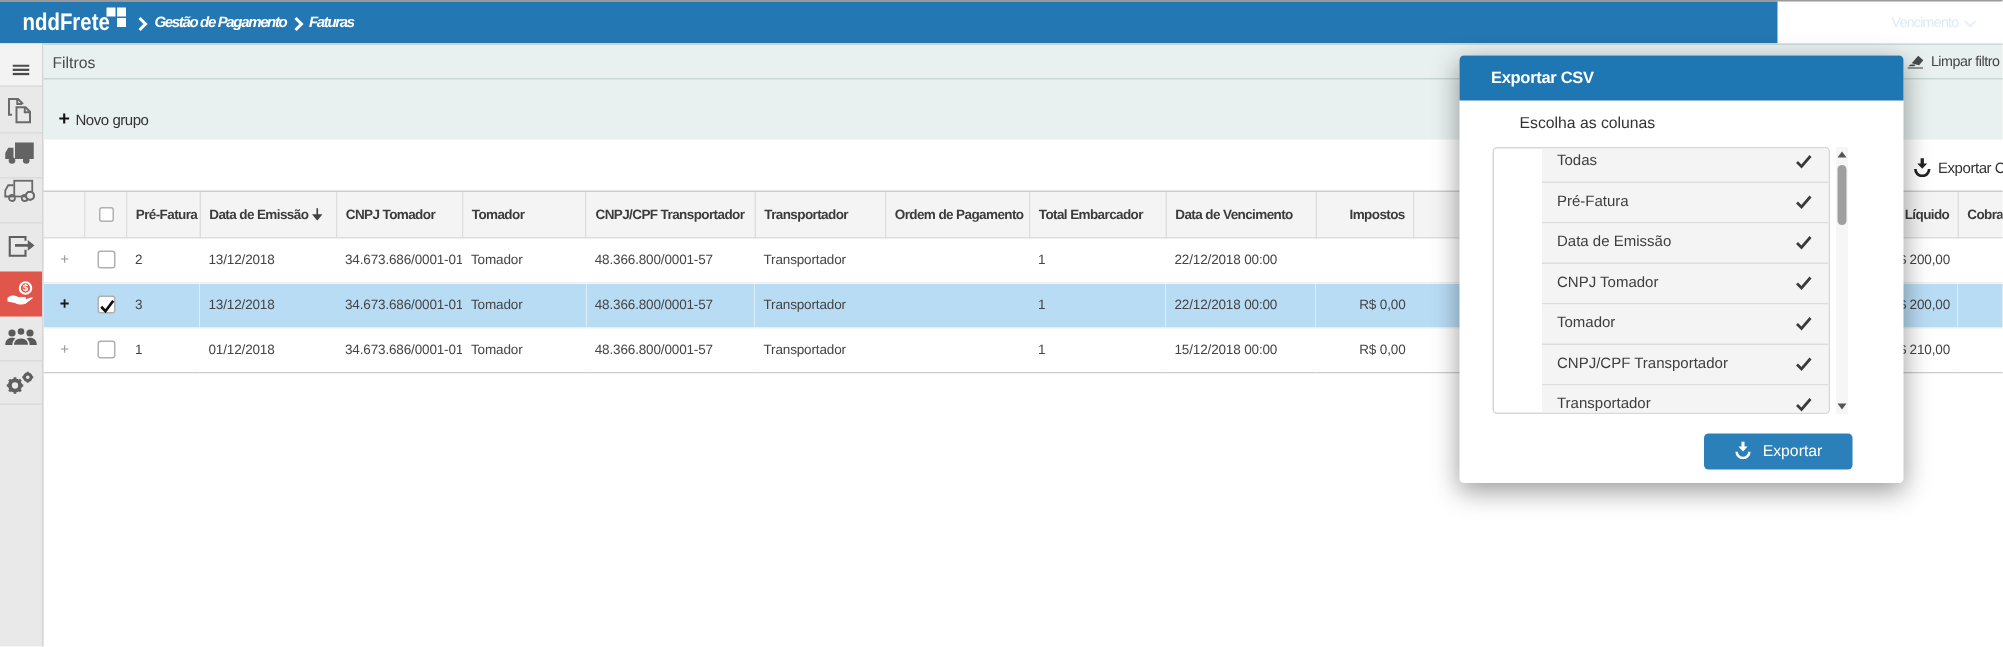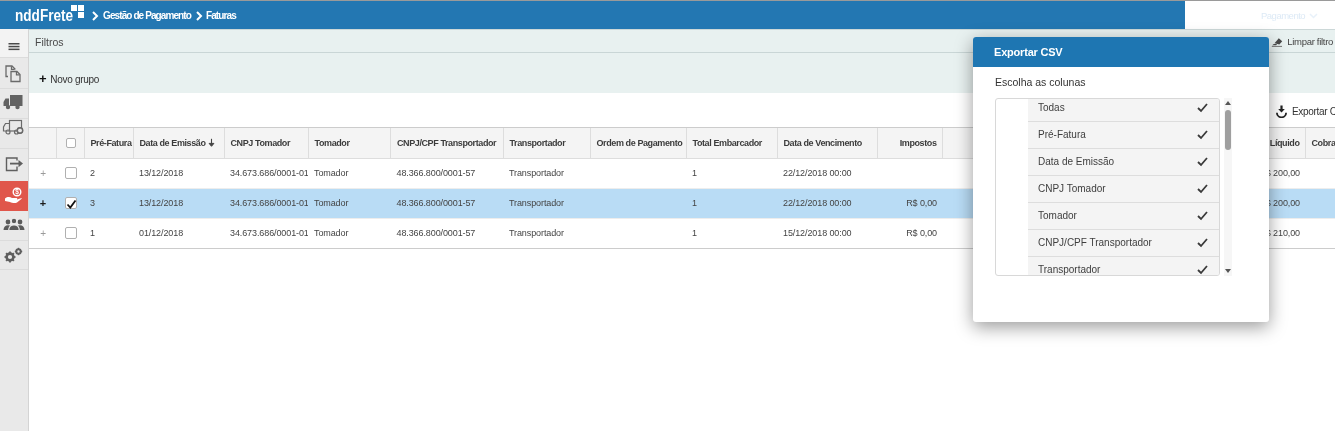--- a/index.html
+++ b/index.html
@@ -11,7 +11,7 @@
 #topbar { left:0; top:1px; width:1185px; height:28px; background:#2377b2; color:#fff; }
 #logo { left:15px; top:4px; font-size:16px; line-height:22px; font-weight:bold; color:#fff; letter-spacing:0; transform:scaleX(0.85); transform-origin:0 50%; }
 .lsq { position:absolute; background:#fff; }
-.crumb { font-weight:bold; font-size:10px; letter-spacing:-0.9px; color:#fff; top:9px; }
+.crumb { font-weight:bold; font-size:10px; letter-spacing:-0.9px; color:#fff; top:9px;font-style:italic; }
 .vdiv { top:1px; width:1px; height:28px; background:rgba(255,255,255,0.35); }
 
 #sidebar { left:0; top:29px; width:29px; height:402px; background:#e9e9e9; border-right:1px solid #d4d4d4; }

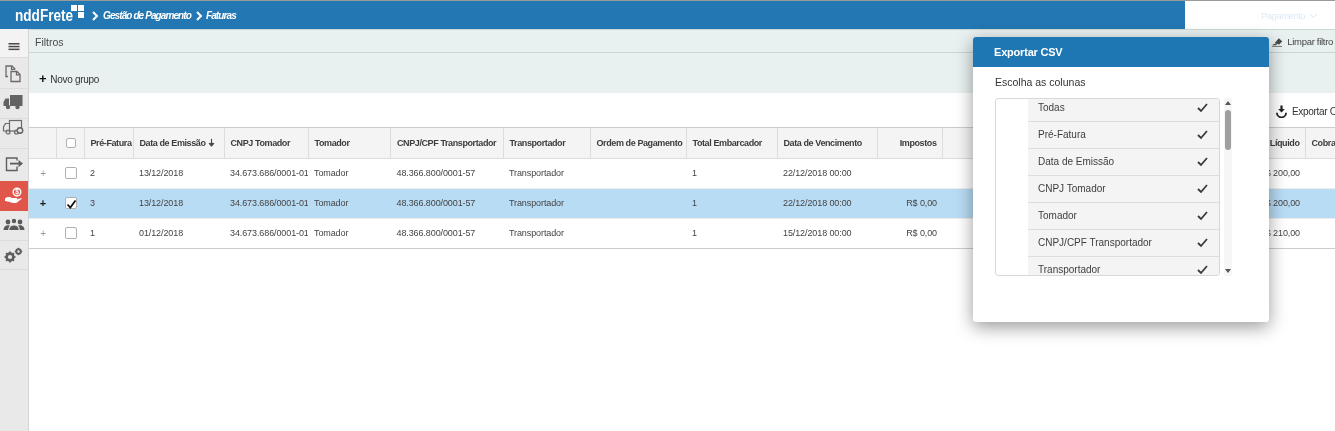--- a/index.html
+++ b/index.html
@@ -83,7 +83,7 @@
       <circle cx="5" cy="3.2" r="2.6" fill="#fff"></circle>
       <path d="M0.5,12 C0.5,8.6 2.5,7 5,7 C7.5,7 9.5,8.6 9.5,12 Z" fill="#fff"></path>
     </svg>
-  <span class="abs" style="left:1261px;top:8.5px;font-size:9.5px;letter-spacing:-0.5px;color:#ddeaf6;">Pagamento</span>
+  <span class="abs" style="left:1261px;top:8.5px;font-size:9.5px;letter-spacing:-0.5px;color:#ddeaf6;">Vencimento</span>
   <svg class="abs" style="left:1309px;top:12px;" width="9" height="6" viewBox="0 0 9 6">
       <polyline points="1,1 4.5,4.5 8,1" fill="none" stroke="#e8f1fa" stroke-width="1.5"></polyline>
     </svg>

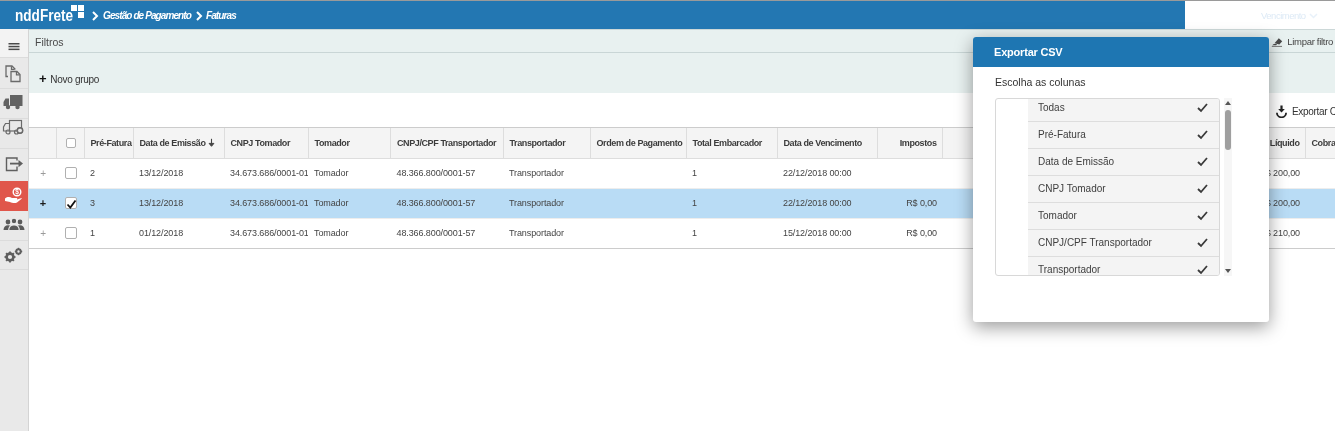--- a/index.html
+++ b/index.html
@@ -49,7 +49,7 @@
 #mhead { position:absolute; left:0; top:0; width:296px; height:30px; background:#1e76b2;
   border-radius:3px 3px 0 0; color:#fff; font-size:11px; font-weight:bold; line-height:30px;
   padding-left:21px; letter-spacing:-0.2px; }
-#mesc { position:absolute; left:22px; top:39px; font-size:10.5px; color:#333; }
+#mesc { position:absolute; left:40px; top:39px; font-size:10.5px; color:#333; }
 #mlist { position:absolute; left:22px; top:61px; width:225px; height:178px;
   border:1px solid #d8d8d8; border-radius:3px; overflow:hidden; background:#fff;padding-left:32px; }
 .mrow { height:27px; background:#f4f4f4; border-bottom:1px solid #ddd; font-size:10px;

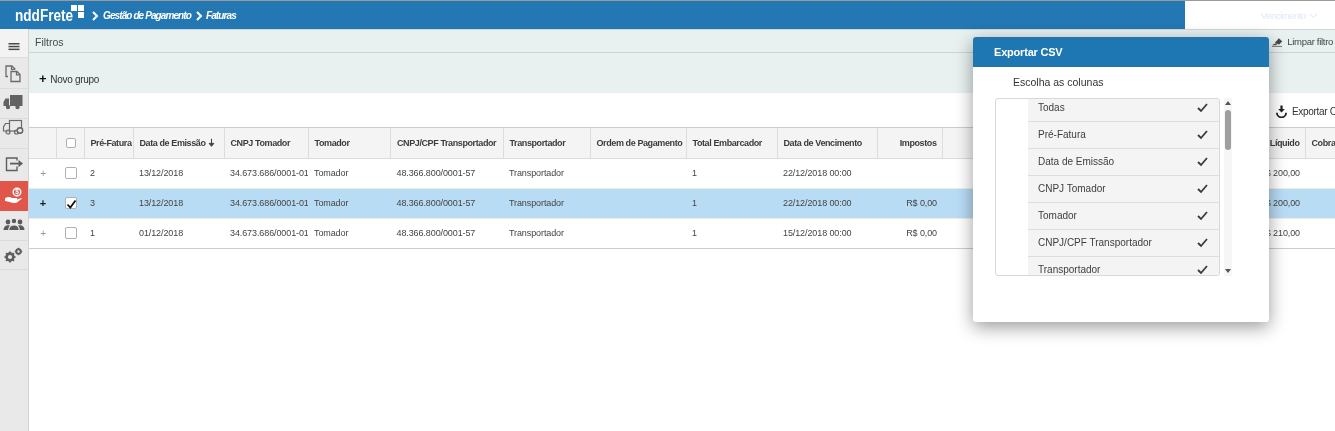--- a/index.html
+++ b/index.html
@@ -344,6 +344,13 @@
     <div id="mthumb"></div>
     <div class="sarr" style="bottom:3px;border-left:3px solid transparent;border-right:3px solid transparent;border-top:4px solid #555;"></div>
   </div>
+  <div id="mbtn"><svg width="12" height="12" viewBox="0 0 13 13">
+        <g fill="#fff">
+          <rect x="5.4" y="0.5" width="2.2" height="4.5"></rect>
+          <polygon points="3.2,4 9.8,4 6.5,7.5"></polygon>
+          <path d="M1,5.5 A5.5,5.5 0 0 0 12,5.5 L10.2,5.5 A3.7,3.7 0 0 1 2.8,5.5 Z" transform="translate(0,2.2)"></path>
+        </g>
+      </svg>Exportar</div>
 </div>
 
 </body></html>

